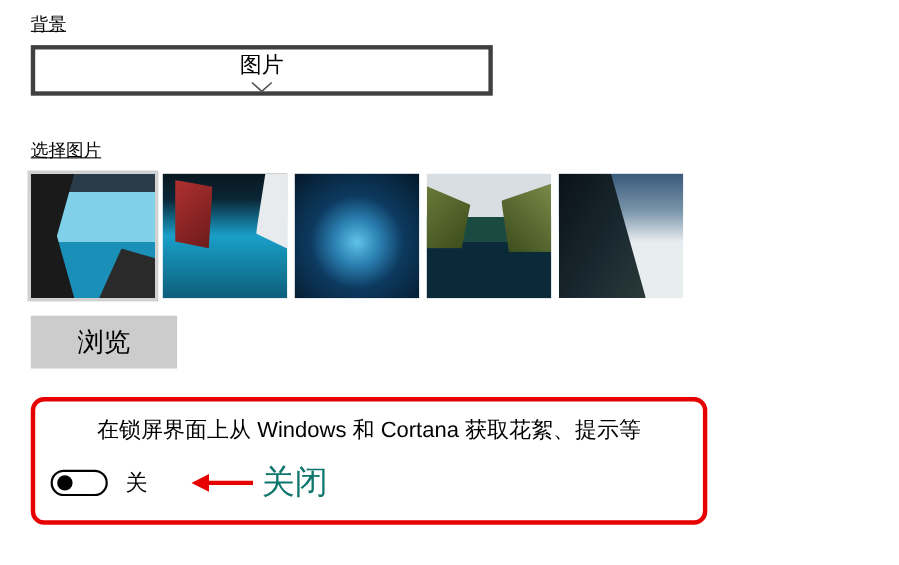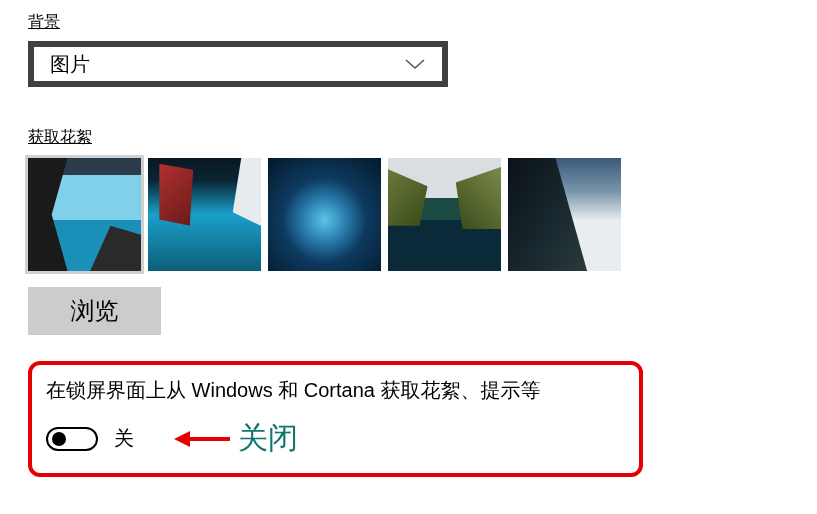--- a/index.html
+++ b/index.html
@@ -19,13 +19,14 @@
   .dropdown {
     width: 420px;
     height: 46px;
-    border: 6px solid #404040;
+    border: 4px solid #404040;
     display: flex;
     align-items: center;
     justify-content: space-between;
     padding: 0 16px;
     cursor: pointer;
     margin-bottom: 40px;
+    flex-direction: column;
   }
   .dropdown-value {
     font-size: 20px;

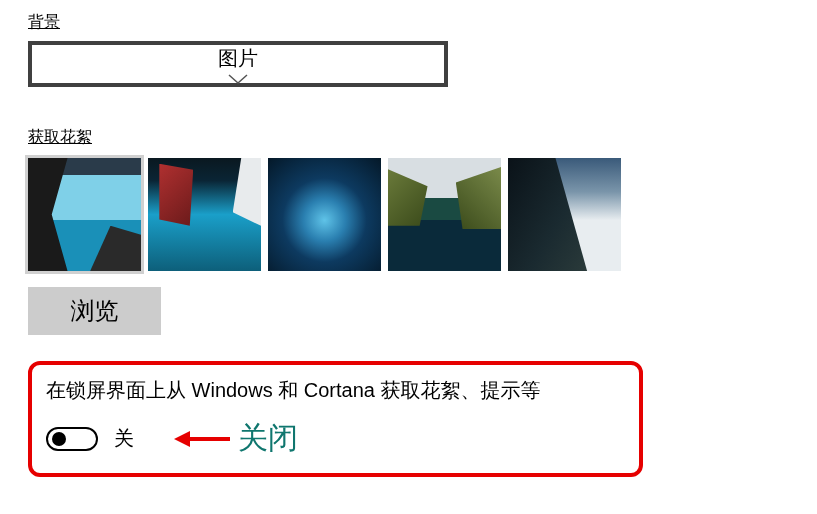--- a/index.html
+++ b/index.html
@@ -174,7 +174,7 @@
   </span>
 </div>
 
-<div class="section-label">获取花絮</div>
+<div class="section-label">选择图片</div>
 
 <div class="thumbs">
   <div class="thumb t1 selected"></div>

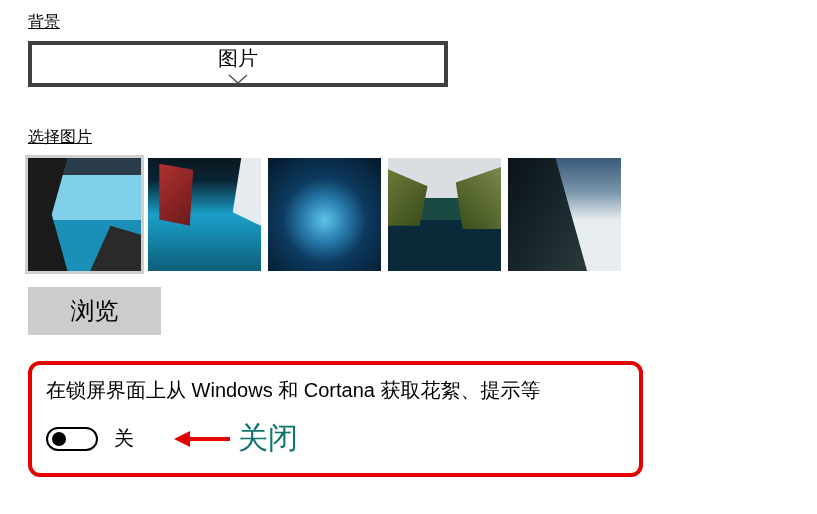--- a/index.html
+++ b/index.html
@@ -69,6 +69,7 @@
   .setting-title {
     font-size: 20px;
     margin-bottom: 14px;
+    text-align: center;
   }
   .toggle-row {
     display: flex;

